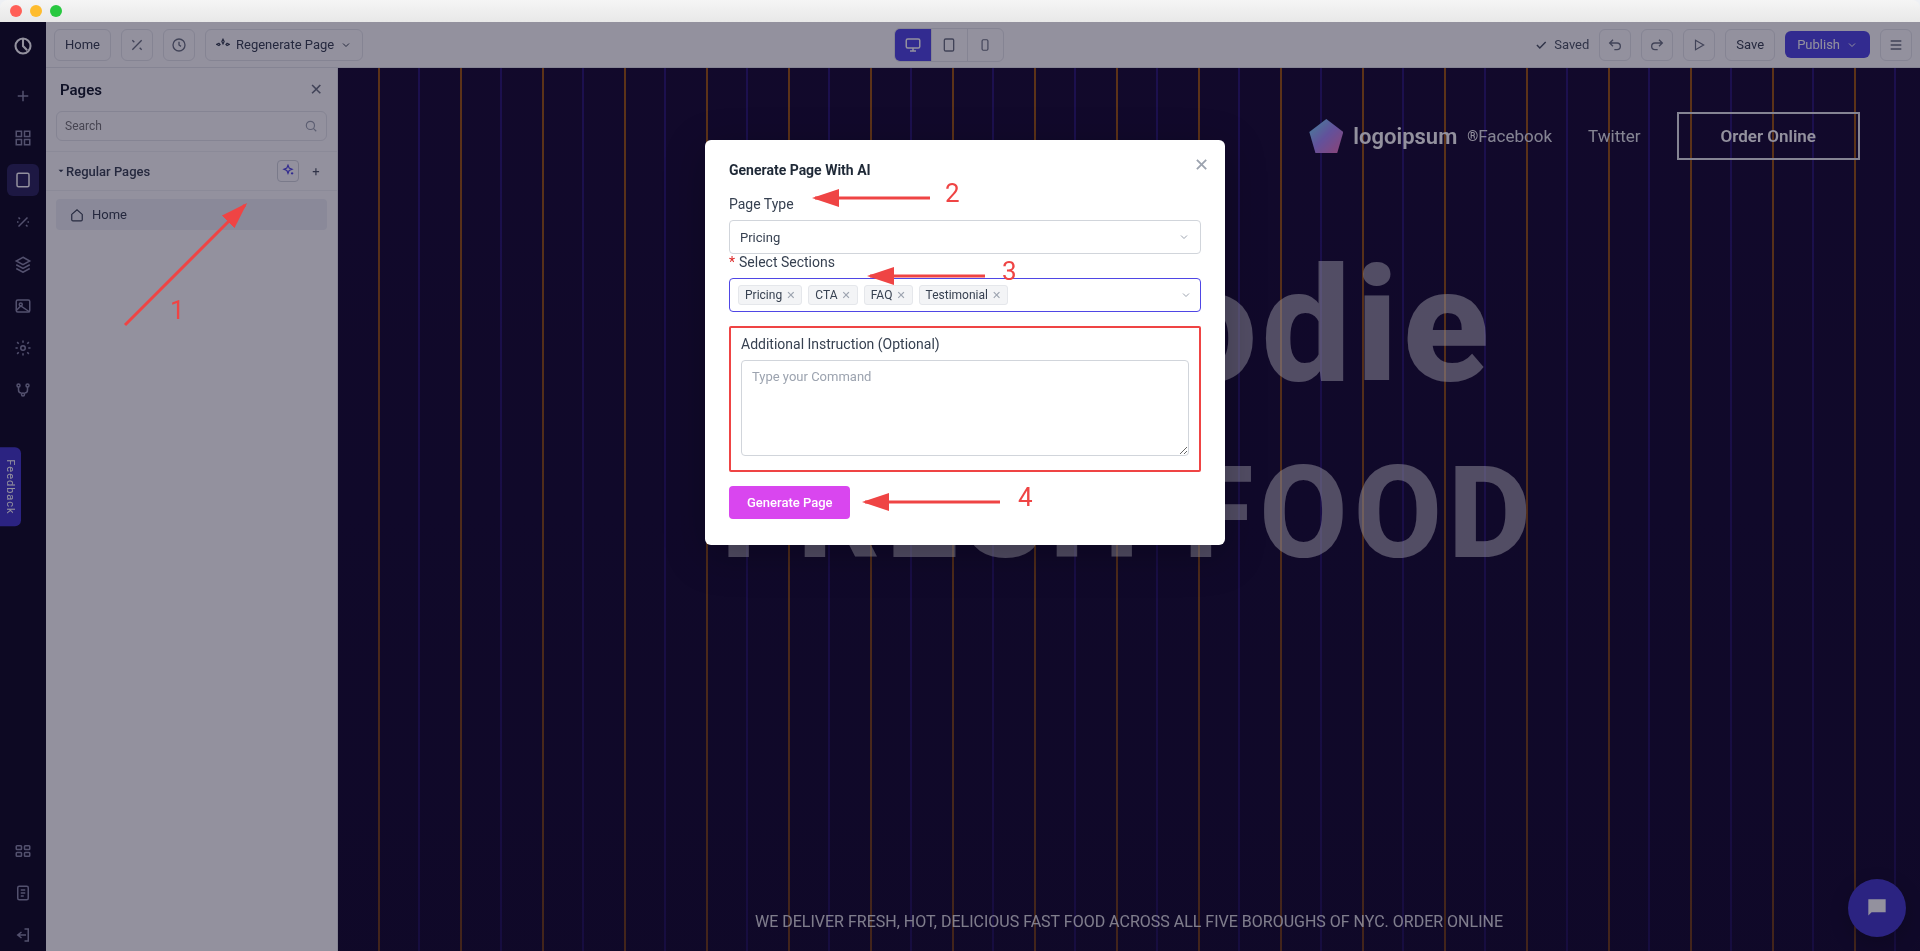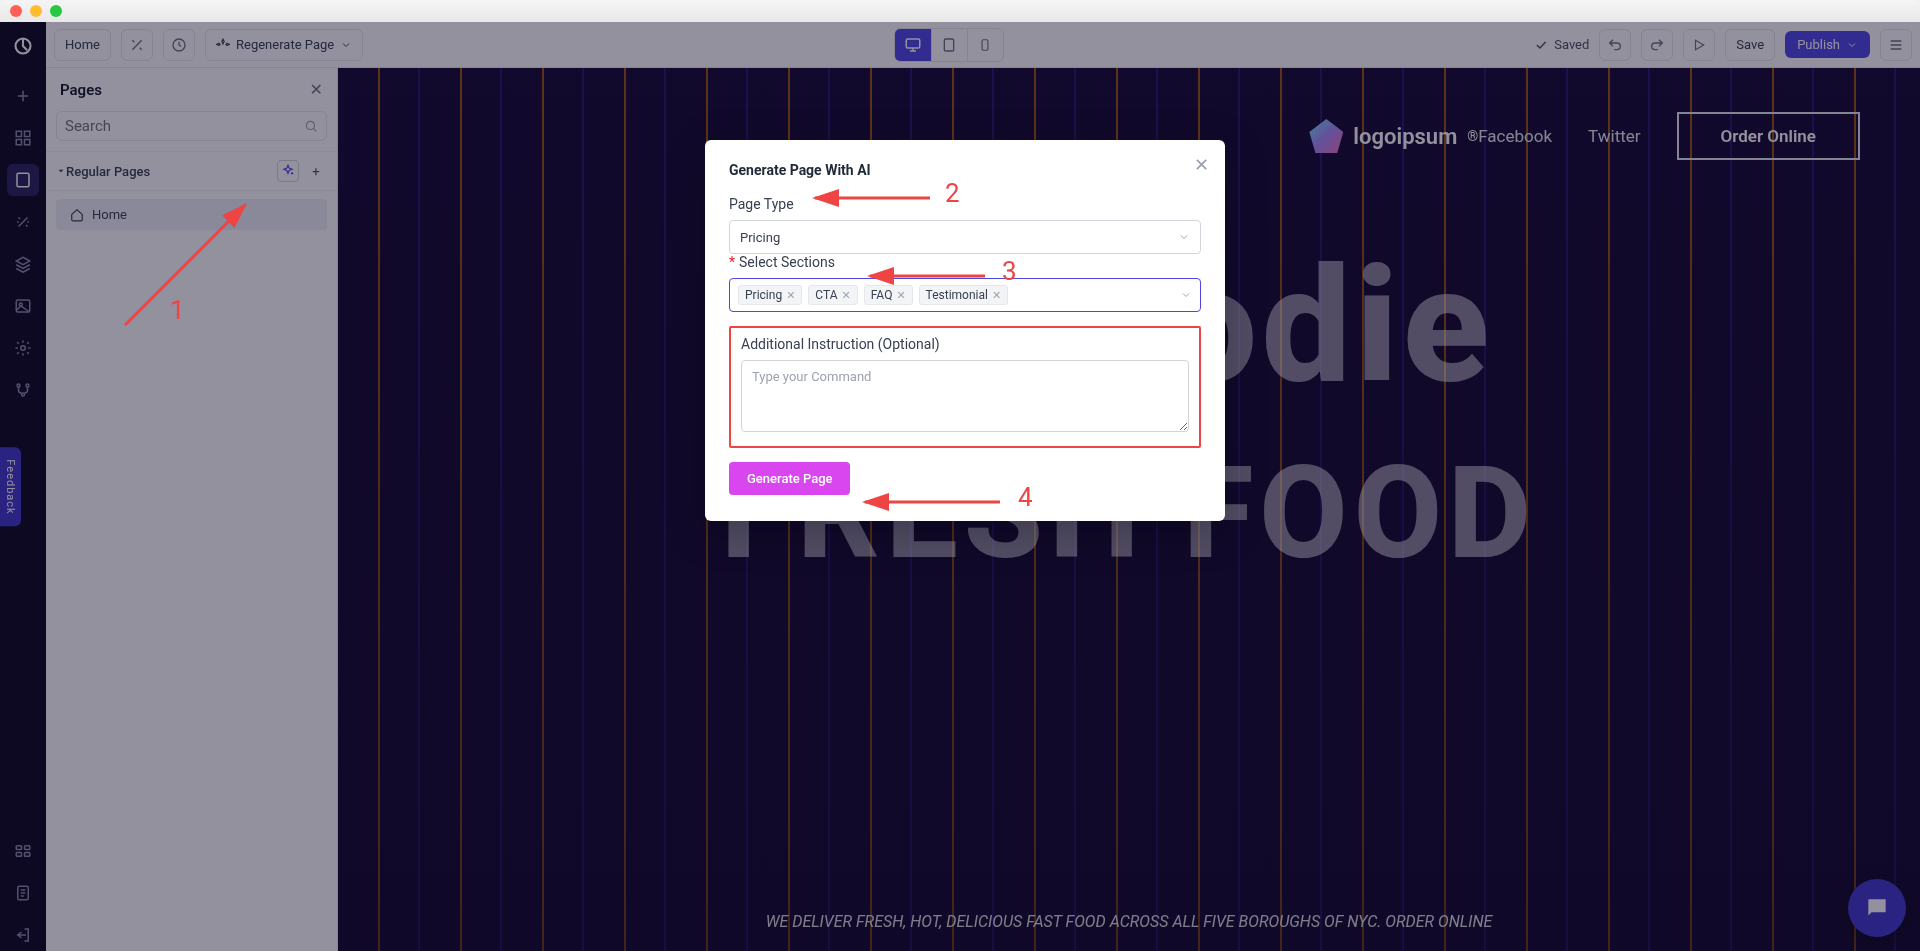--- a/index.html
+++ b/index.html
@@ -42,7 +42,7 @@
 .panel-close{color:#6b7280;cursor:pointer;font-size:16px}
 .search-row{padding:0 10px 10px}
 .search-row .inp{display:flex;align-items:center;border:1px solid #e5e7eb;border-radius:6px;height:30px;padding:0 8px;color:#9ca3af}
-.search-row input{border:none;outline:none;flex:1;font-size:15px;background:transparent;color:#374151}
+.search-row input{border:none;outline:none;flex:1;font-size:12px;background:transparent;color:#374151}
 .section-head{display:flex;align-items:center;justify-content:space-between;padding:8px 10px;border-top:1px solid #f1f2f4;border-bottom:1px solid #f1f2f4}
 .section-head .lbl{display:flex;align-items:center;font-size:13px;color:#374151;font-weight:500}
 .section-head .acts{display:flex;gap:6px}

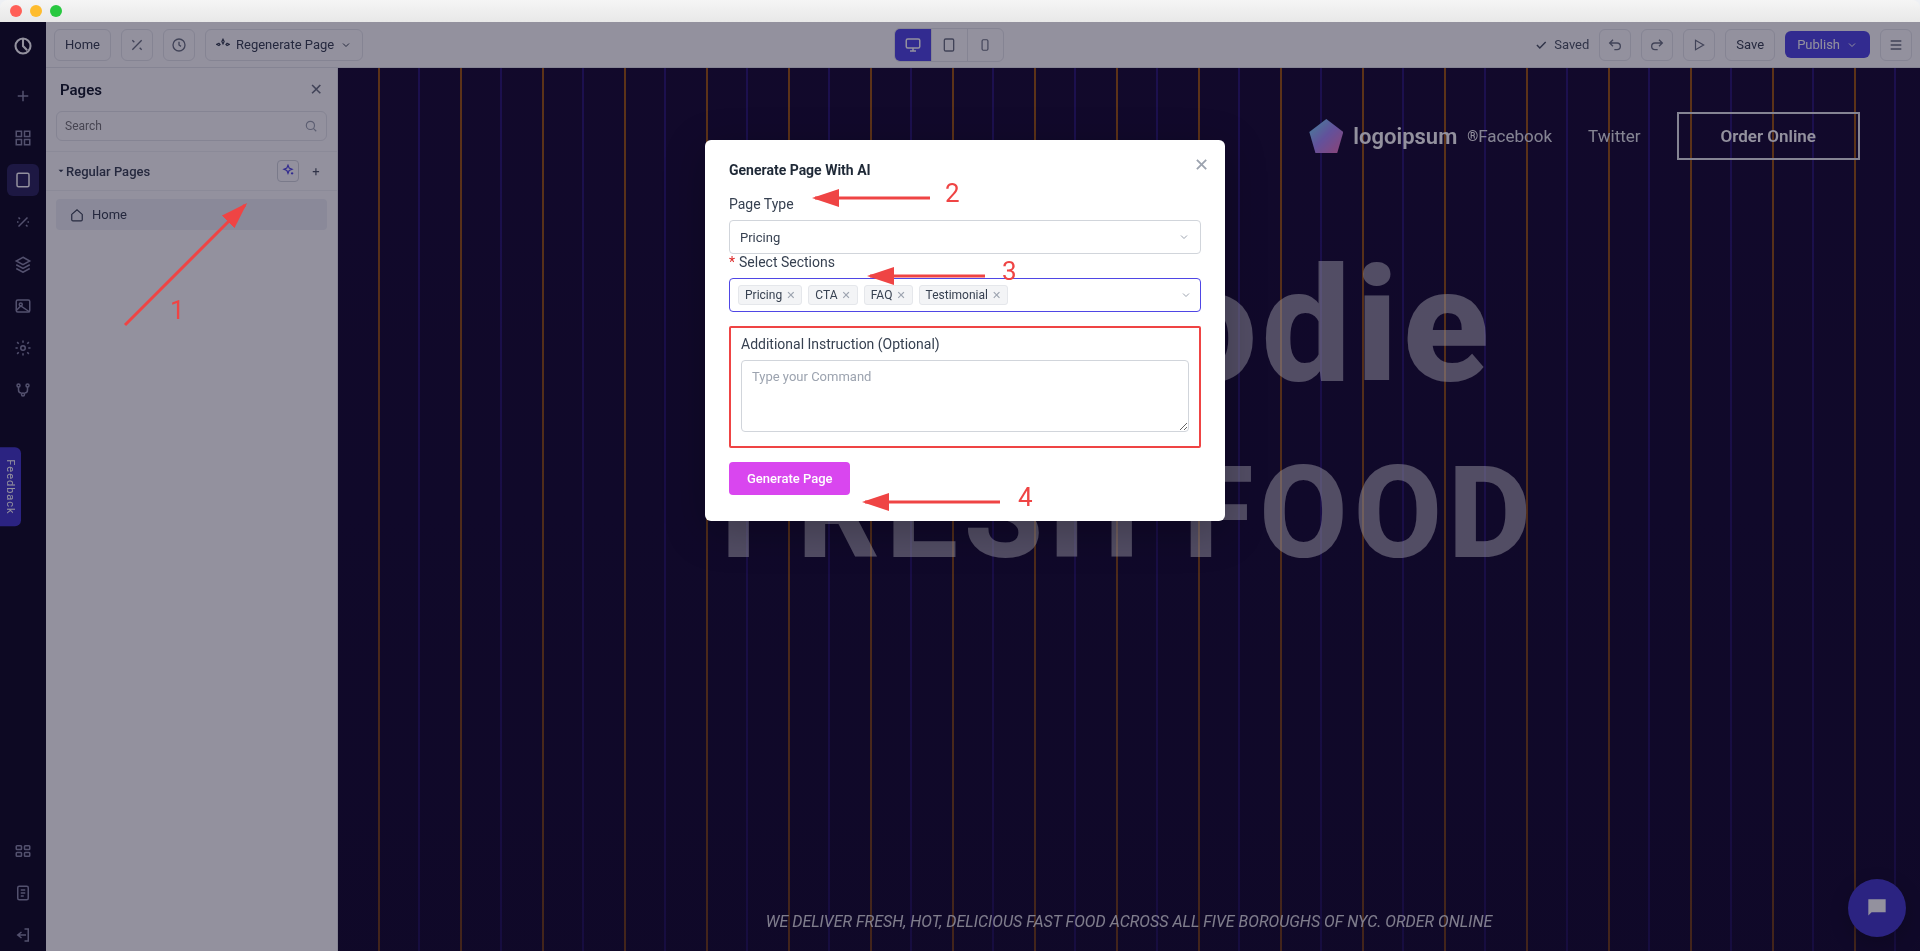--- a/index.html
+++ b/index.html
@@ -76,7 +76,7 @@
 .tag .x{color:#9ca3af;cursor:pointer;font-size:11px}
 .optional-box{border:2.5px solid #ef4444;border-radius:2px;padding:8px 10px 10px;margin-top:14px}
 .opt-label{font-size:14px;color:#374151;margin-bottom:8px;display:block}
-.textarea{width:100%;border:1px solid #d1d5db;border-radius:4px;height:72px;padding:8px 10px;font-size:13px;resize:vertical;font-family:inherit;outline:none}
+.textarea{width:100%;border:1px solid #d1d5db;border-radius:4px;height:96px;padding:8px 10px;font-size:13px;resize:vertical;font-family:inherit;outline:none}
 .textarea::placeholder{color:#9ca3af}
 .gen-btn{margin-top:14px;background:#d946ef;color:#fff;border:none;padding:9px 18px;border-radius:4px;font-size:13px;font-weight:500;cursor:pointer}
 

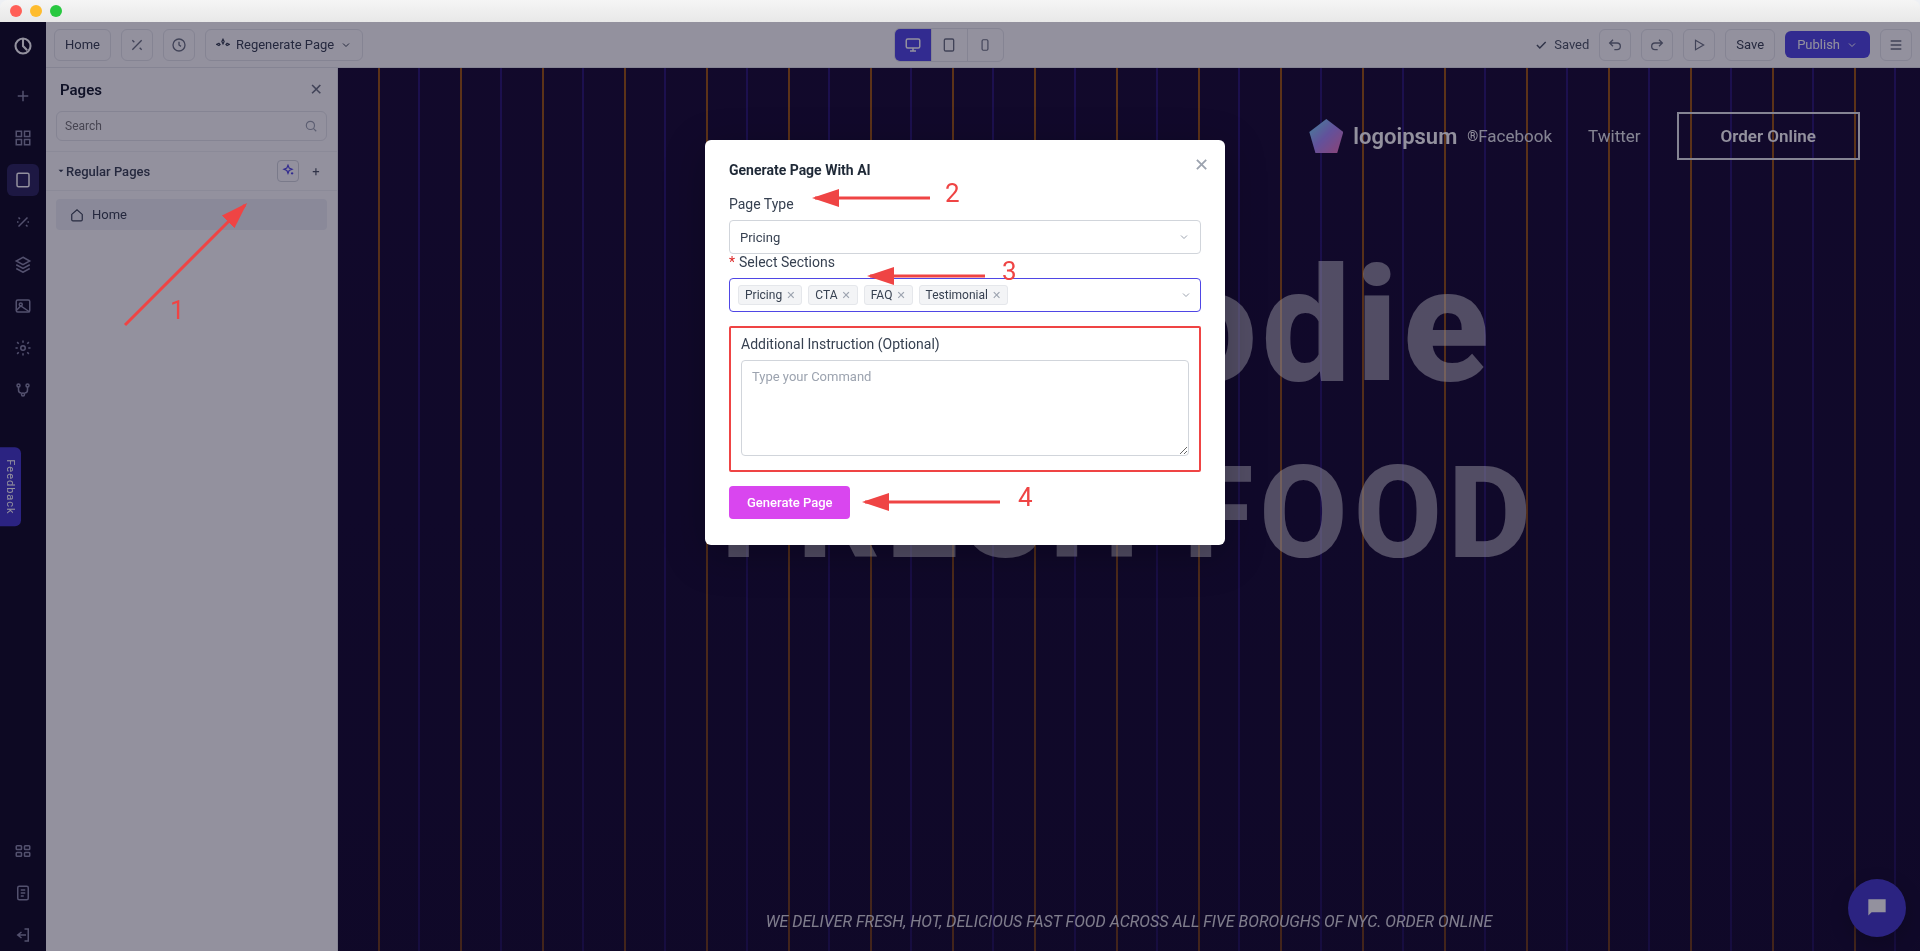--- a/index.html
+++ b/index.html
@@ -61,7 +61,7 @@
 .hero{position:absolute;top:40%;left:50%;transform:translate(-50%,-50%);text-align:center;color:rgba(255,255,255,0.5);width:100%}
 .hero h1{font-size:160px;font-weight:800;letter-spacing:4px;line-height:0.9}
 .hero h2{font-size:128px;font-weight:800;letter-spacing:6px;margin-top:40px}
-.tagline{position:absolute;bottom:20px;left:0;right:0;text-align:center;color:rgba(255,255,255,0.85);font-size:16px;font-style:italic}
+.tagline{position:absolute;bottom:20px;left:0;right:0;text-align:center;color:rgba(255,255,255,0.85);font-size:16px;}
 
 
 .dimmer{position:absolute;inset:0;background:rgba(15,10,40,0.45);z-index:20}

